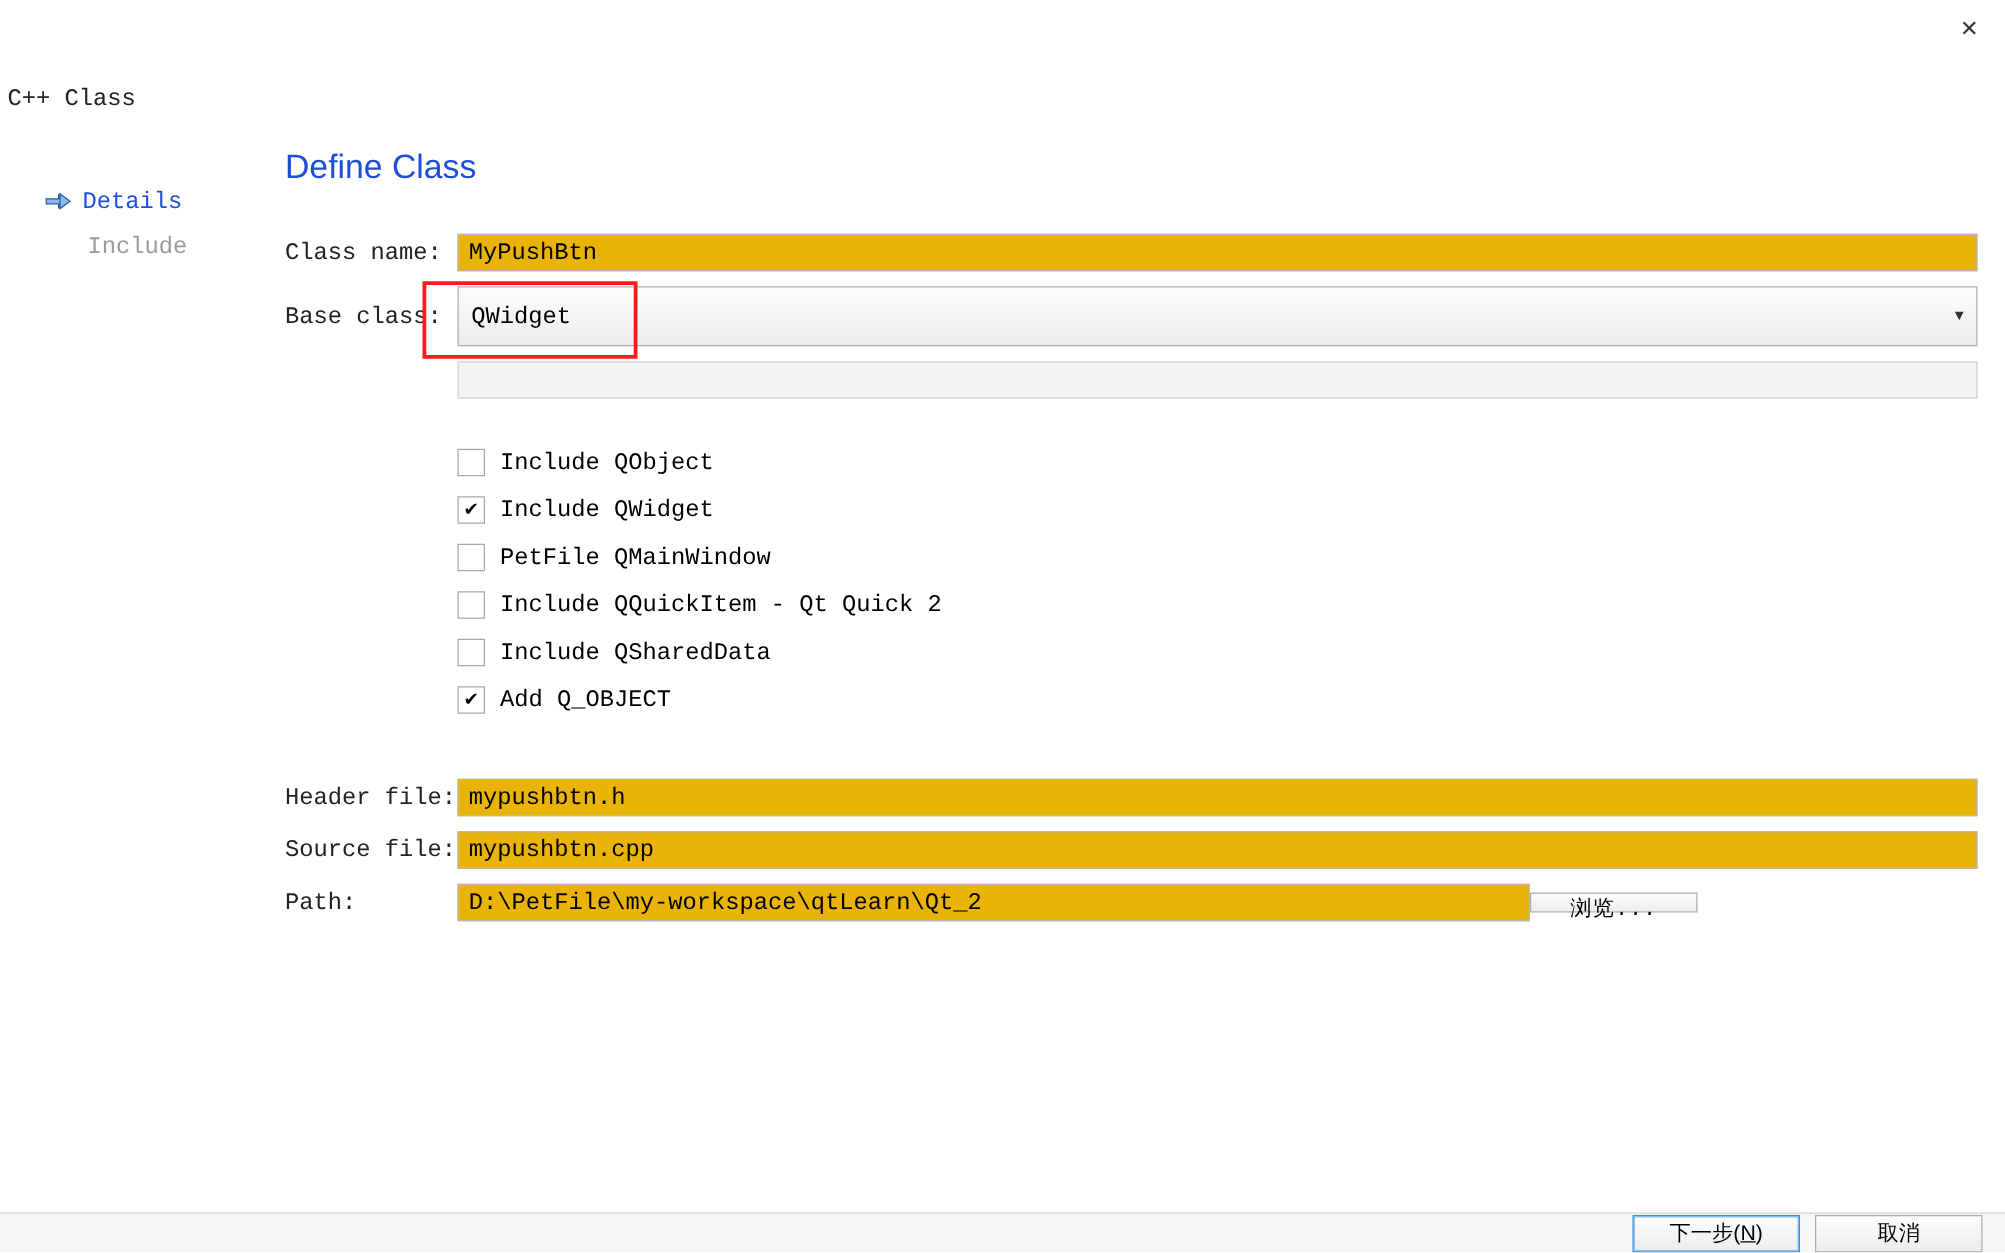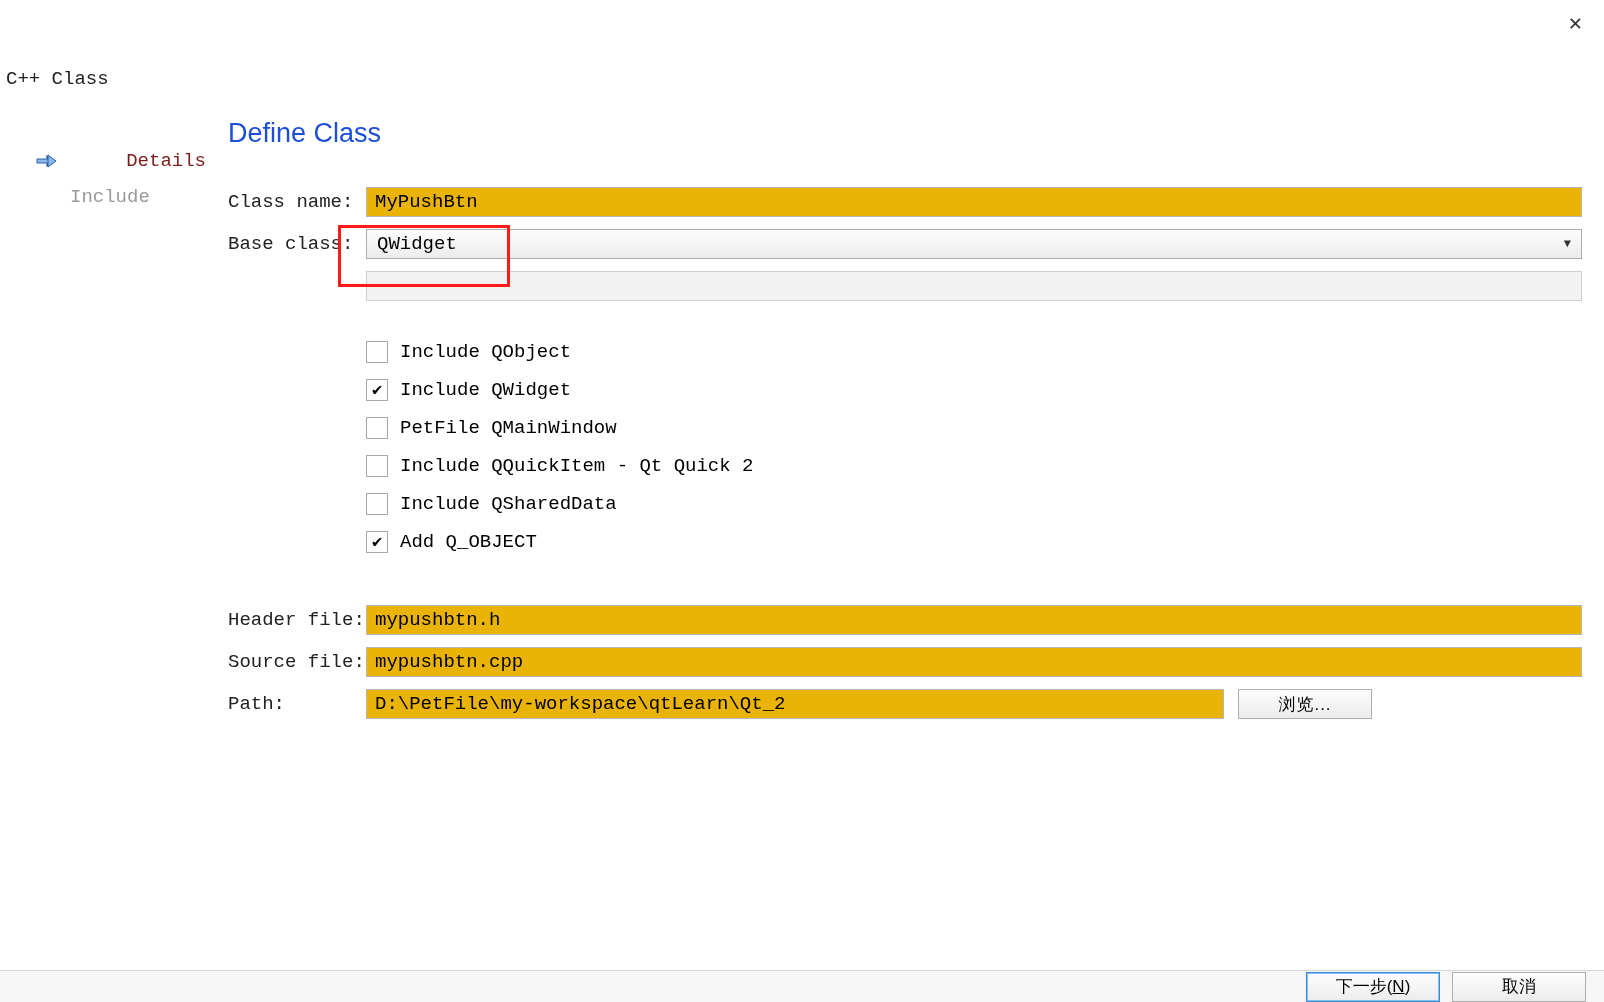--- a/index.html
+++ b/index.html
@@ -44,7 +44,7 @@
   font-family: "NSimSun", "SimSun", "Courier New", monospace;
   font-size: 19px;
 }
-.sidebar-item.active { color: #7f1d1d; justify-content: space-between; }
+.sidebar-item.active { color: #1d4ed8; }
 .sidebar-item.inactive { color: #9a9a9a; padding-left: 34px; }
 .arrow-icon {
   width: 22px;

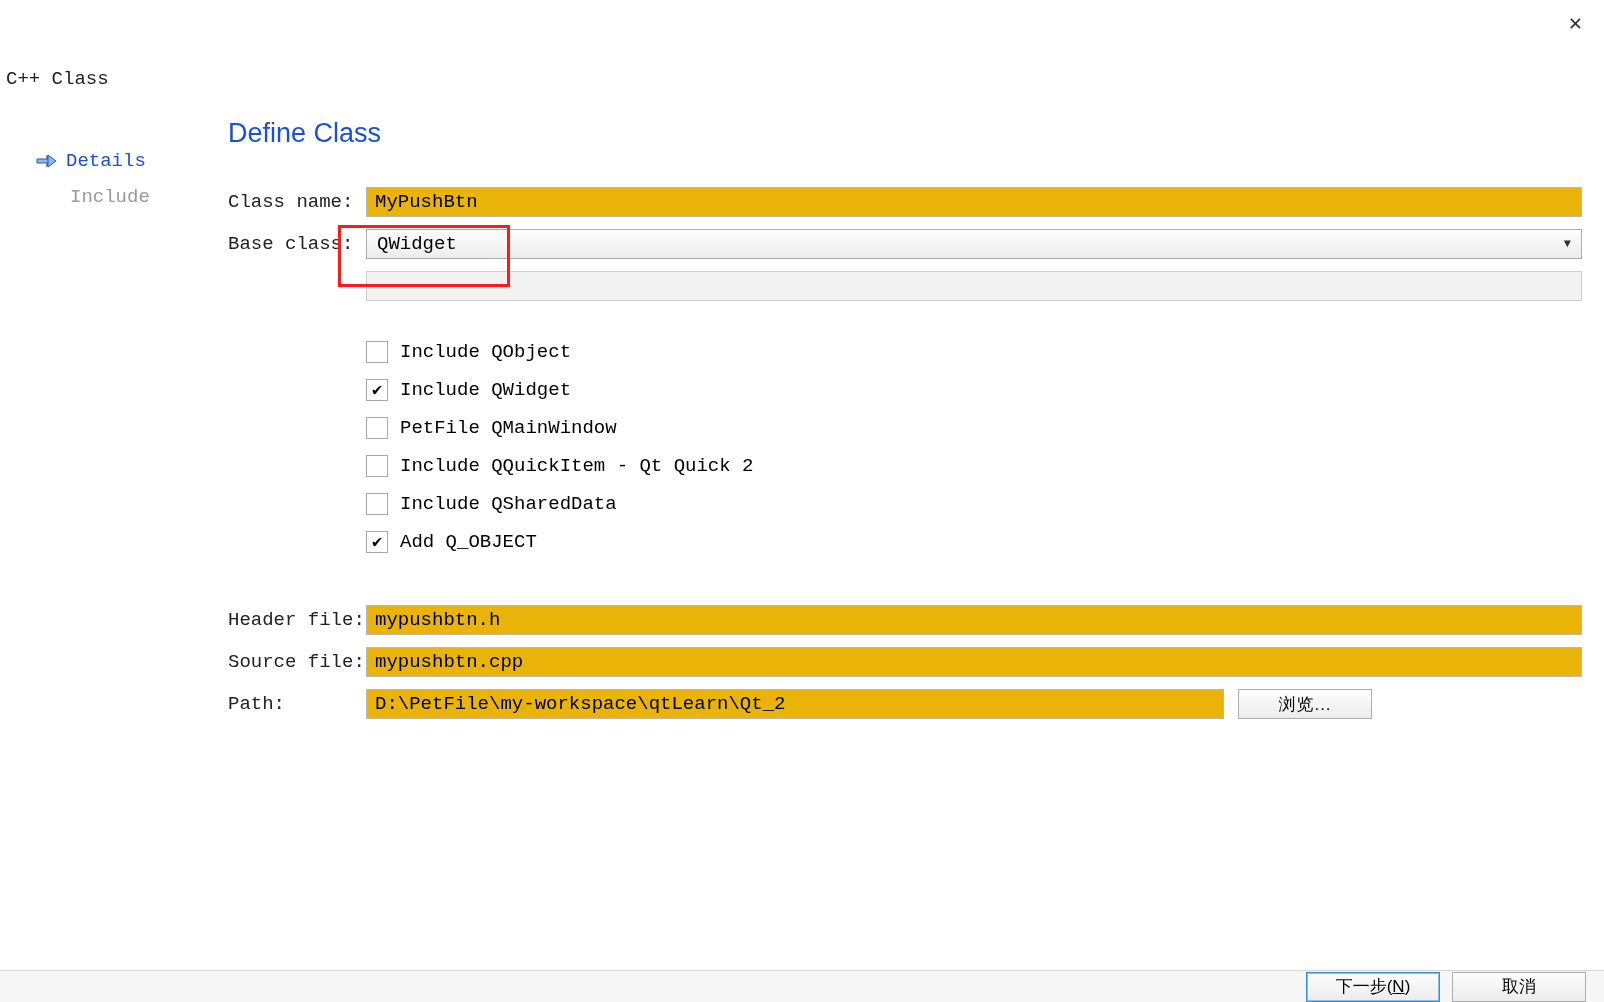--- a/index.html
+++ b/index.html
@@ -88,7 +88,7 @@
 }
 .combo {
   flex: 1;
-  height: 30px;
+  height: 48px;
   border: 1px solid #adadad;
   background: linear-gradient(#fdfdfd, #ececec);
   display: flex;

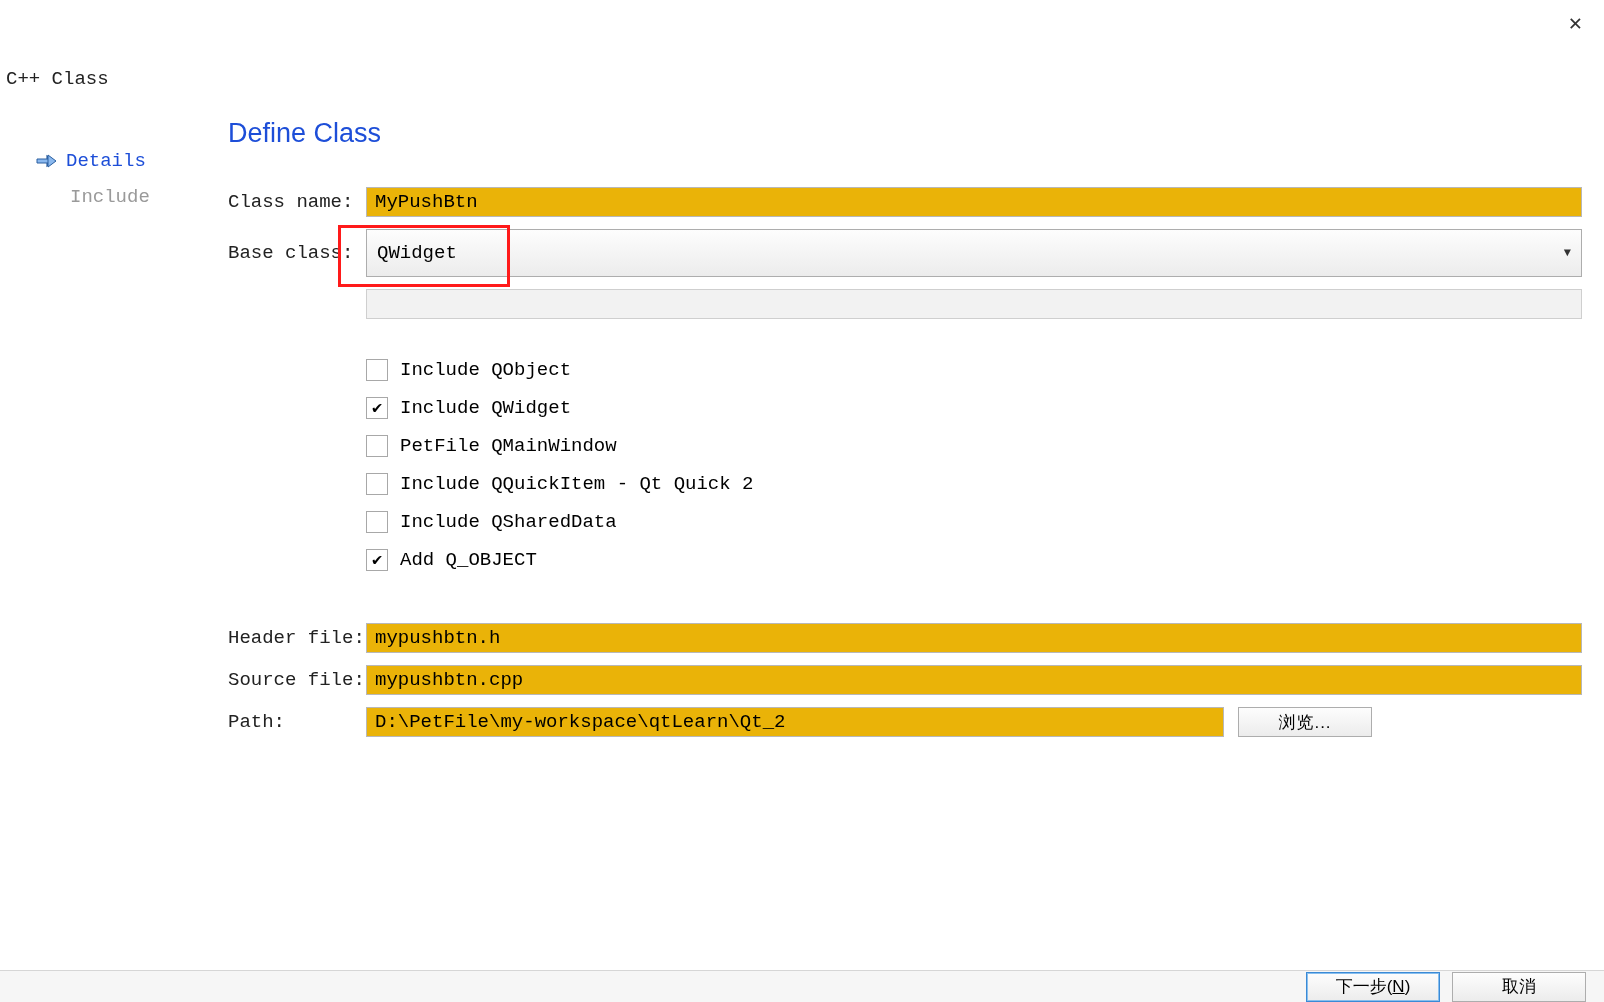--- a/index.html
+++ b/index.html
@@ -145,12 +145,11 @@
 }
 .path-row .text-input { flex: 0 0 auto; width: 858px; }
 .browse-btn {
-  margin-left: 14px;
   width: 134px;
-  height: 30px;
+  height: 16px;
   border: 1px solid #adadad;
   background: linear-gradient(#fdfdfd, #ececec);
-  font-family: Liberation Sans, sans-serif;
+  font-family: Liberation Mono, monospace;
   font-size: 17px;
   cursor: pointer;
   letter-spacing: 1px;

